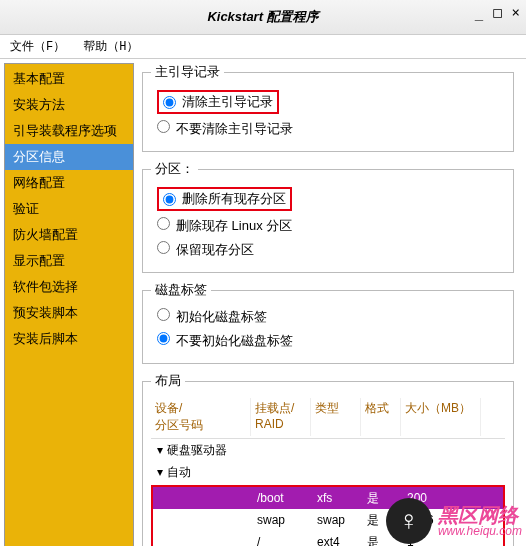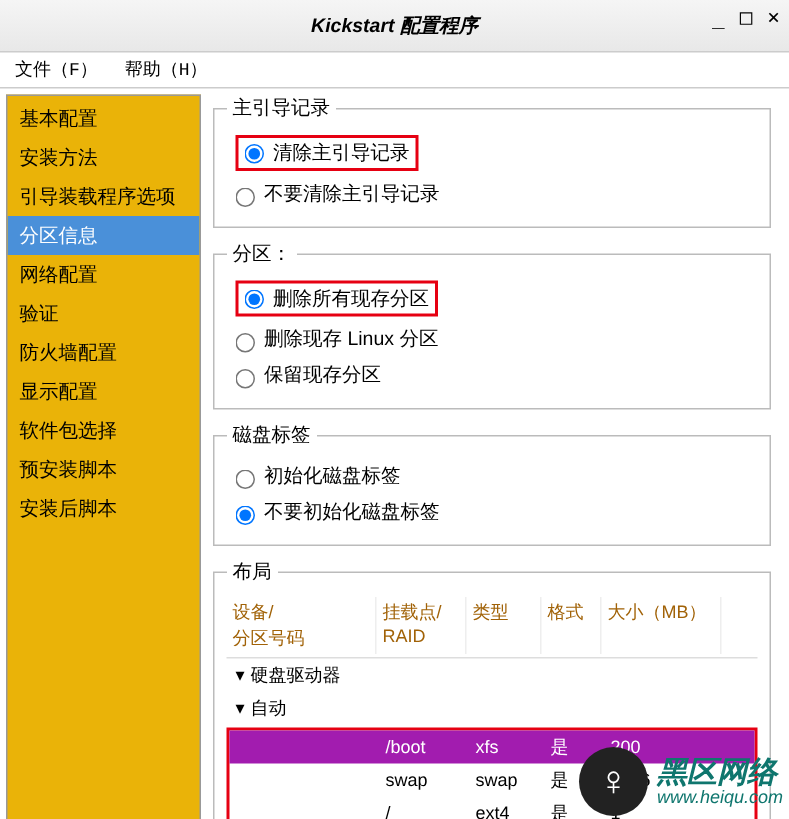--- a/index.html
+++ b/index.html
@@ -17,7 +17,7 @@
 .content { flex: 1; padding: 4px 12px 4px 4px; overflow: hidden; }
 fieldset { border: 1px solid #bbb; margin-bottom: 8px; padding: 6px 8px 10px 8px; position: relative; }
 legend { padding: 0 4px; font-size: 13px; }
-.radio-row { display: flex; align-items: flex-end; gap: 6px; padding: 3px 6px; font-size: 13px; }
+.radio-row { display: flex; align-items: flex-start; gap: 6px; padding: 3px 6px; font-size: 13px; }
 .radio-row input { margin: 0; }
 .highlight-red { border: 2px solid #e60012; padding: 1px 4px; display: inline-flex; align-items: center; gap: 6px; }
 .treehead { display: flex; border-bottom: 1px solid #ddd; padding: 2px 0; font-size: 12px; color: #a16207; }

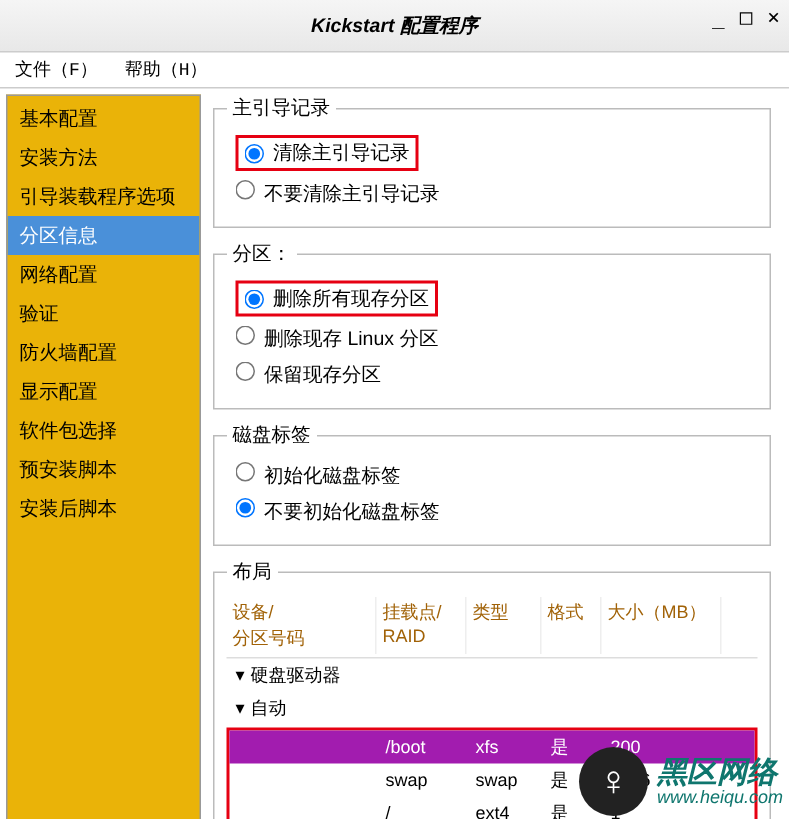--- a/index.html
+++ b/index.html
@@ -37,7 +37,7 @@
 .red-box-layout { border: 2px solid #e60012; margin-top: 2px; }
 .watermark { position: absolute; right: 4px; bottom: 2px; display: flex; align-items: center; gap: 6px; pointer-events: none; }
 .wm-circle { width: 46px; height: 46px; border-radius: 50%; background: #222; color: #fff; display: flex; align-items: center; justify-content: center; font-size: 28px; font-weight: bold; }
-.wm-text { font-size: 20px; font-weight: bold; font-style: italic; color: #0f766e; line-height: 1; }
+.wm-text { font-size: 20px; font-weight: bold; font-style: italic; color: #ec4899; line-height: 1; }
 .wm-text .sub { font-size: 12px; font-style: italic; font-weight: normal; }
 </style>
 </head>

